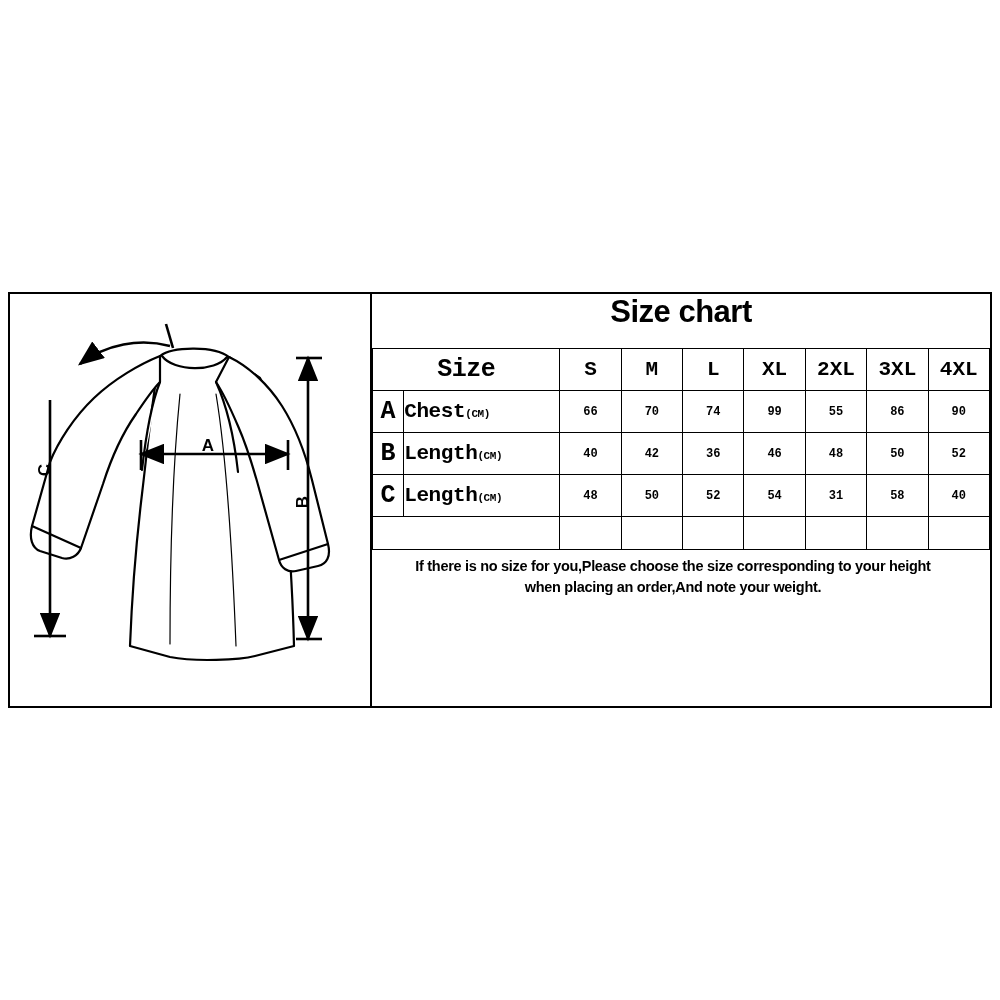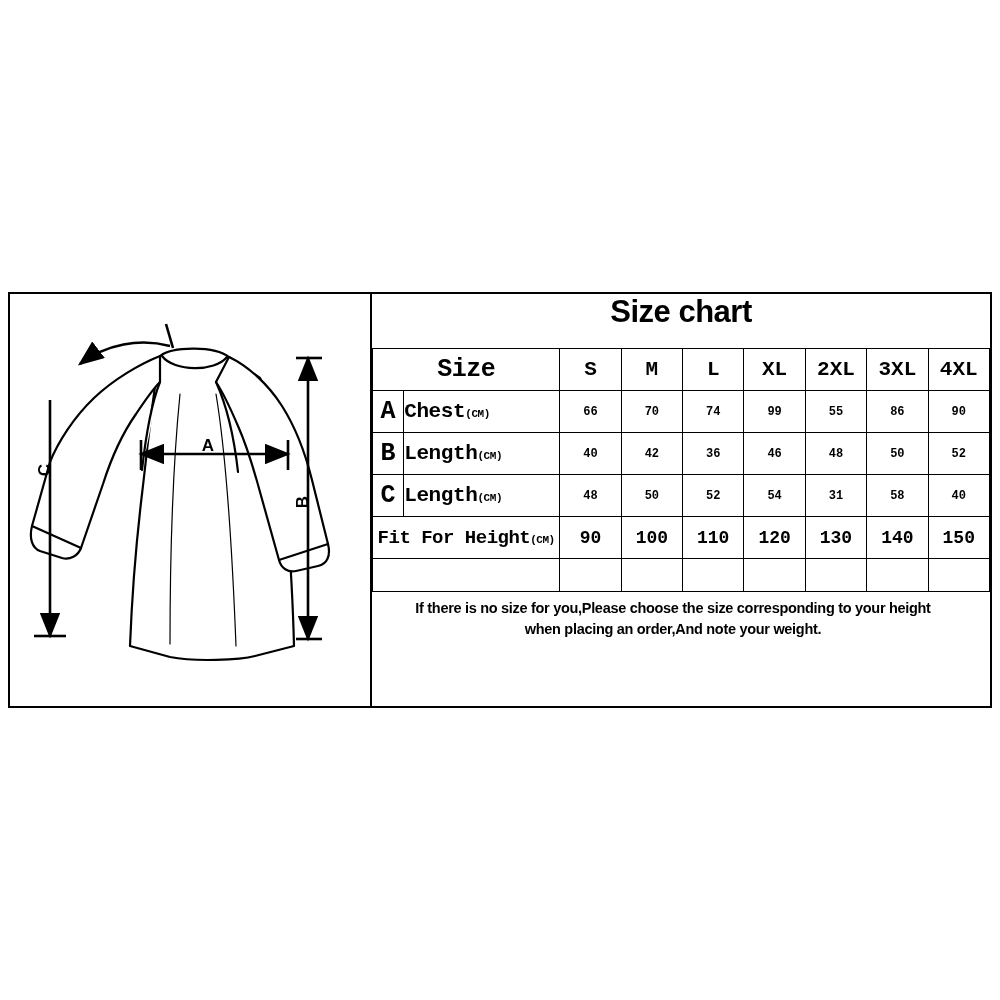--- a/index.html
+++ b/index.html
@@ -279,18 +279,6 @@
           <td>40</td>
         </tr>
 
-        <tr class="r-fit">
-          <td class="fit-lbl" colspan="2">
-            <span>Fit For Height</span><span class="unit">(CM)</span>
-          </td>
-          <td>90</td>
-          <td>100</td>
-          <td>110</td>
-          <td>120</td>
-          <td>130</td>
-          <td>140</td>
-          <td>150</td>
-        </tr>
 
         <tr class="r-blank">
           <td colspan="2"></td>

